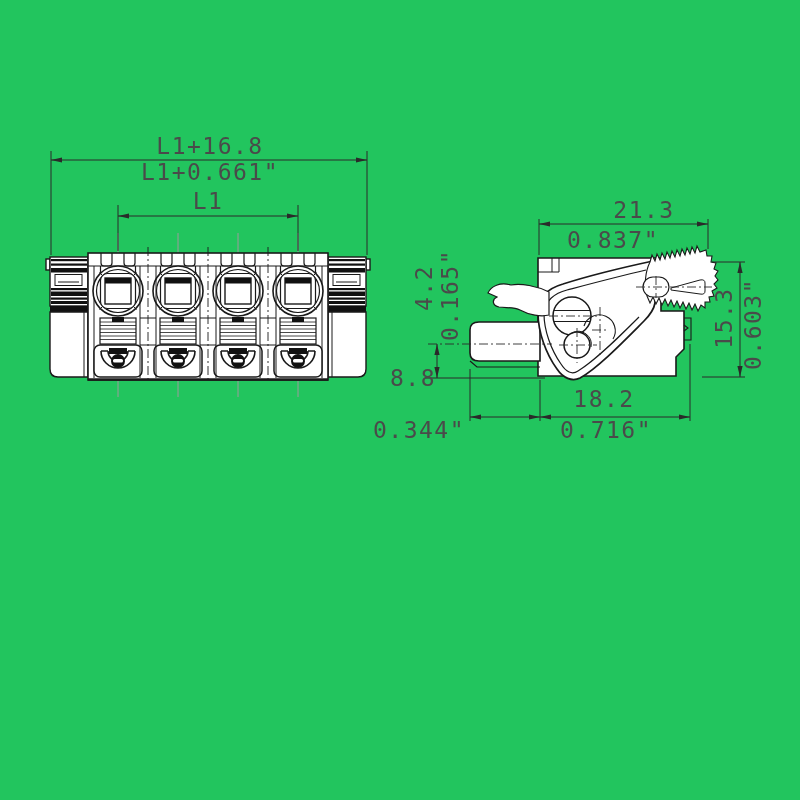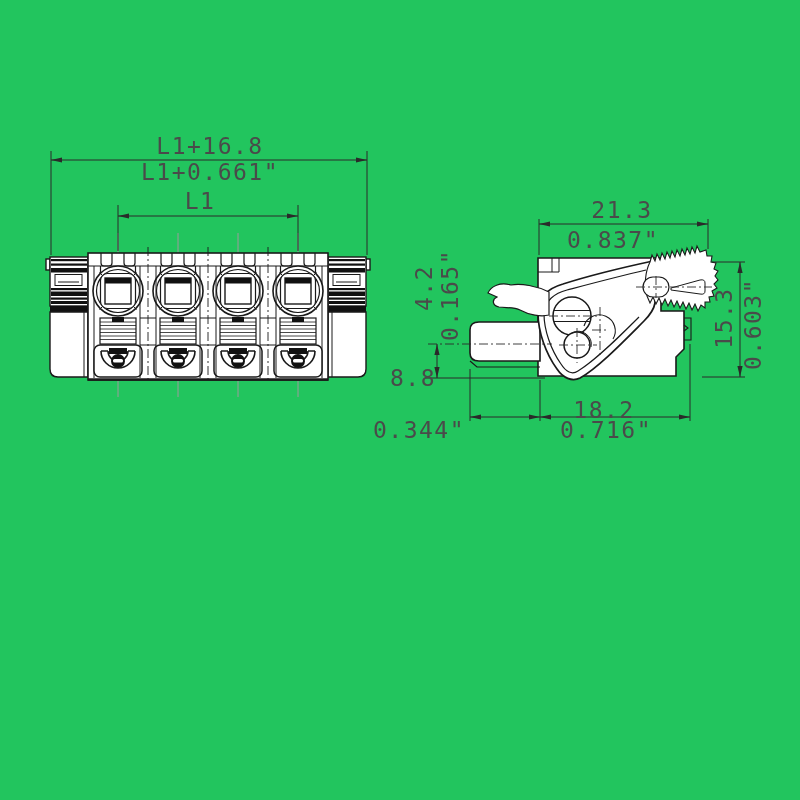--- a/index.html
+++ b/index.html
@@ -183,7 +183,7 @@
 
   <div class="dim" style="left:210px;top:146px">L1+16.8</div>
   <div class="dim" style="left:210px;top:172px">L1+0.661"</div>
-  <div class="dim" style="left:200px;top:201px">L1</div>
+  <div class="dim" style="left:208px;top:201px">L1</div>
 
   <div class="dim" style="left:622px;top:210px">21.3</div>
   <div class="dim" style="left:613px;top:240px">0.837"</div>

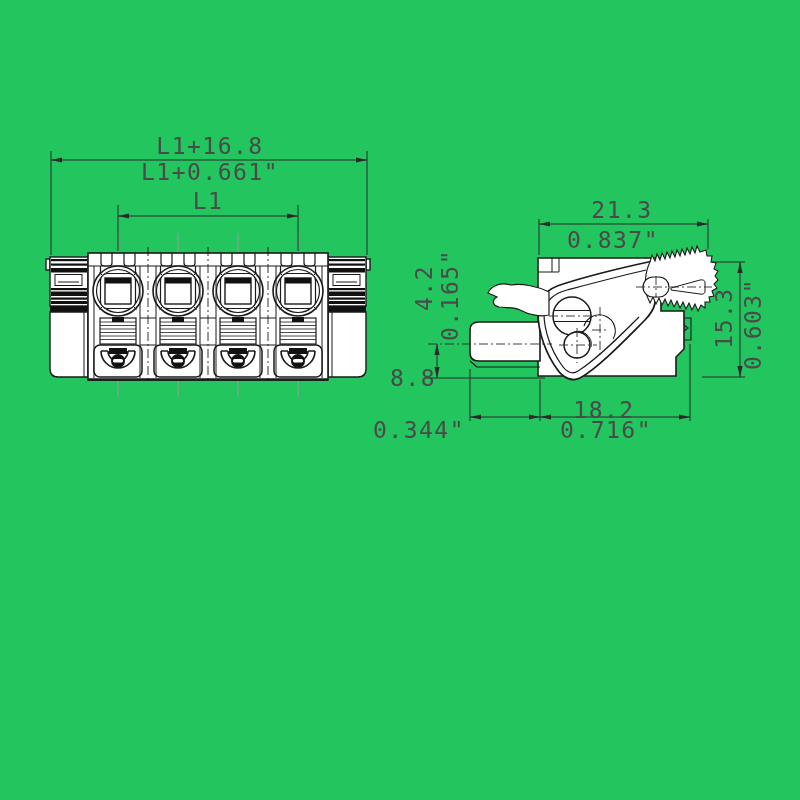--- a/index.html
+++ b/index.html
@@ -185,7 +185,7 @@
   <div class="dim" style="left:210px;top:172px">L1+0.661"</div>
   <div class="dim" style="left:208px;top:201px">L1</div>
 
-  <div class="dim" style="left:622px;top:210px">21.3</div>
+  <div class="dim" style="left:644px;top:210px">21.3</div>
   <div class="dim" style="left:613px;top:240px">0.837"</div>
 
   <div class="dim rot" style="left:424px;top:288px">4.2</div>

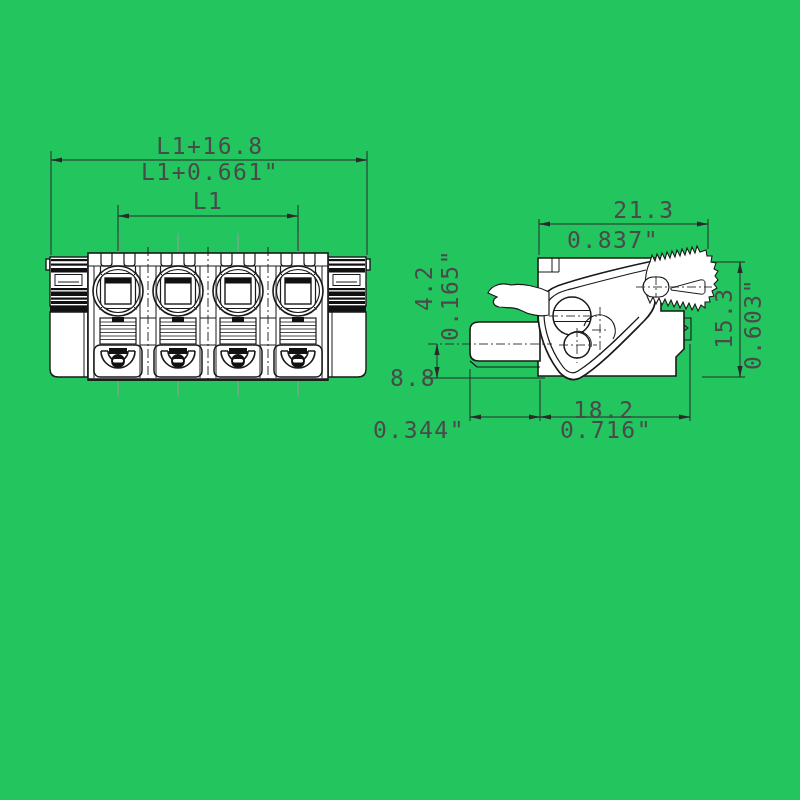--- a/index.html
+++ b/index.html
@@ -197,7 +197,7 @@
   <div class="dim" style="left:413px;top:378px">8.8</div>
   <div class="dim" style="left:419px;top:430px">0.344"</div>
 
-  <div class="dim" style="left:604px;top:410px">18.2</div>
+  <div class="dim" style="left:604px;top:399px">18.2</div>
   <div class="dim" style="left:606px;top:430px">0.716"</div>
 
 </div>

